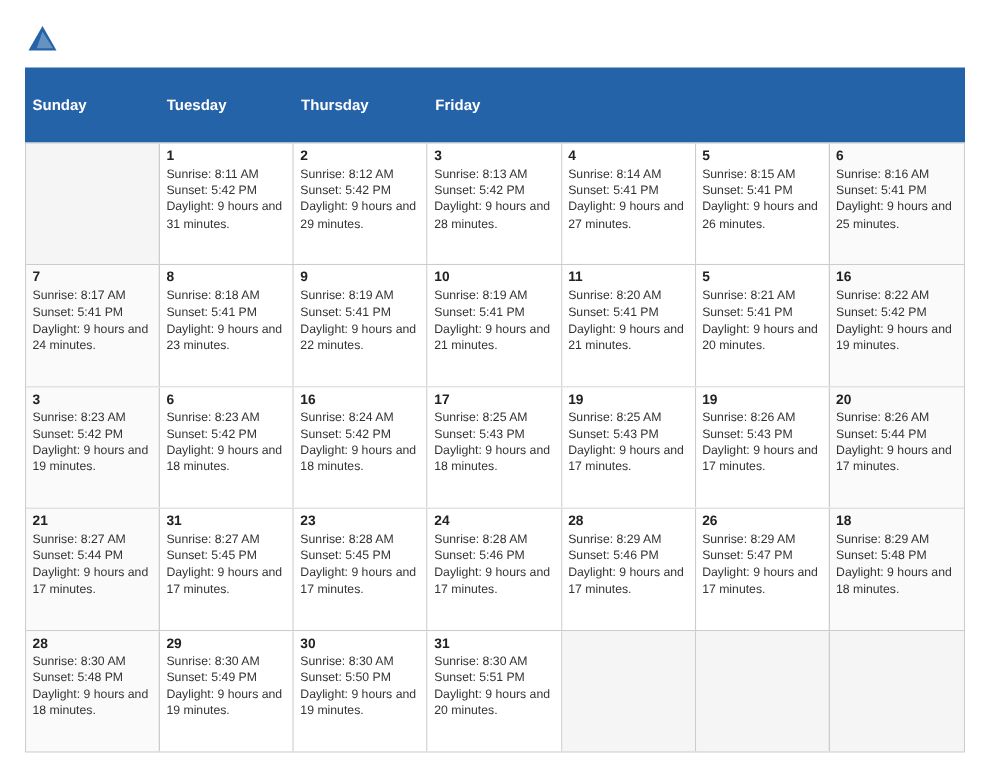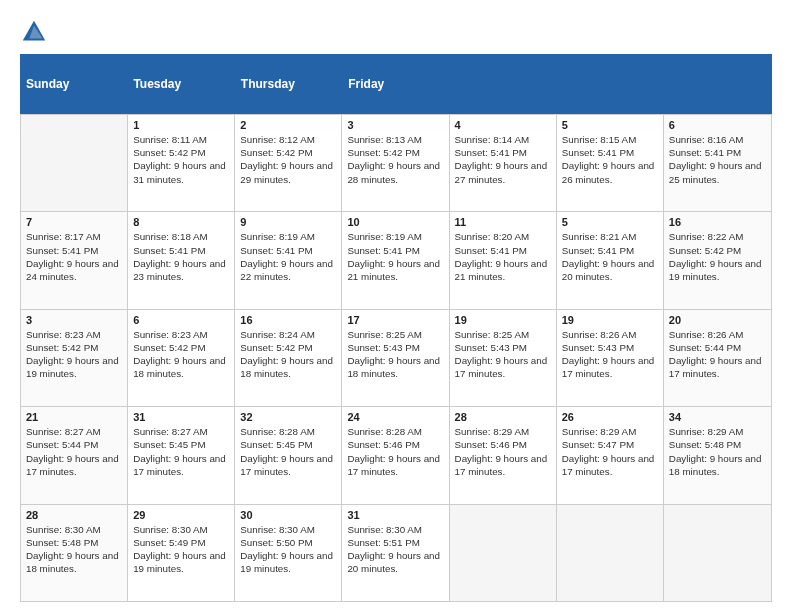--- a/index.html
+++ b/index.html
@@ -294,7 +294,7 @@
         </div>
       </div>
           <div class="cal-cell">
-        <span class="day-num">32</span>
+        <span class="day-num">23</span>
         <div class="cell-info">
           Sunrise: 8:28 AM<br>Sunset: 5:45 PM<br>Daylight: 9 hours and 17 minutes.
         </div>

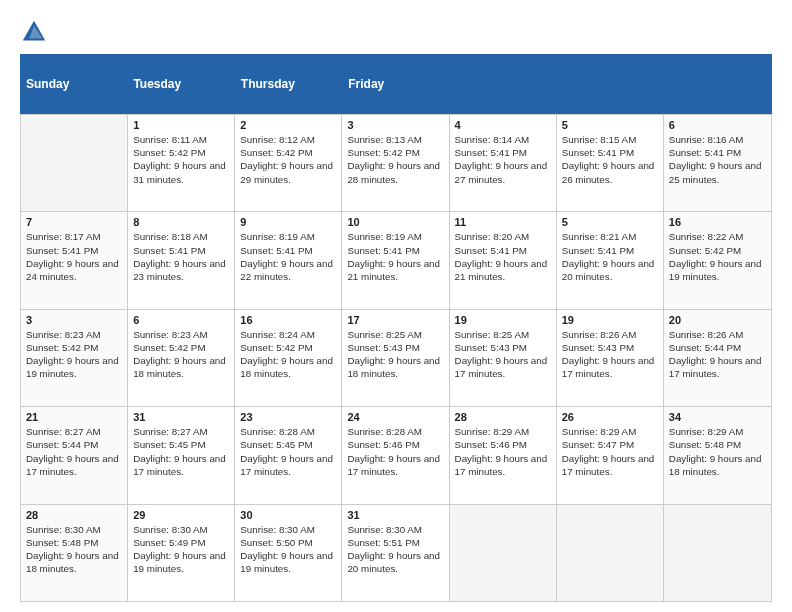--- a/index.html
+++ b/index.html
@@ -318,7 +318,7 @@
         </div>
       </div>
           <div class="cal-cell weekend-col">
-        <span class="day-num">34</span>
+        <span class="day-num">18</span>
         <div class="cell-info">
           Sunrise: 8:29 AM<br>Sunset: 5:48 PM<br>Daylight: 9 hours and 18 minutes.
         </div>

